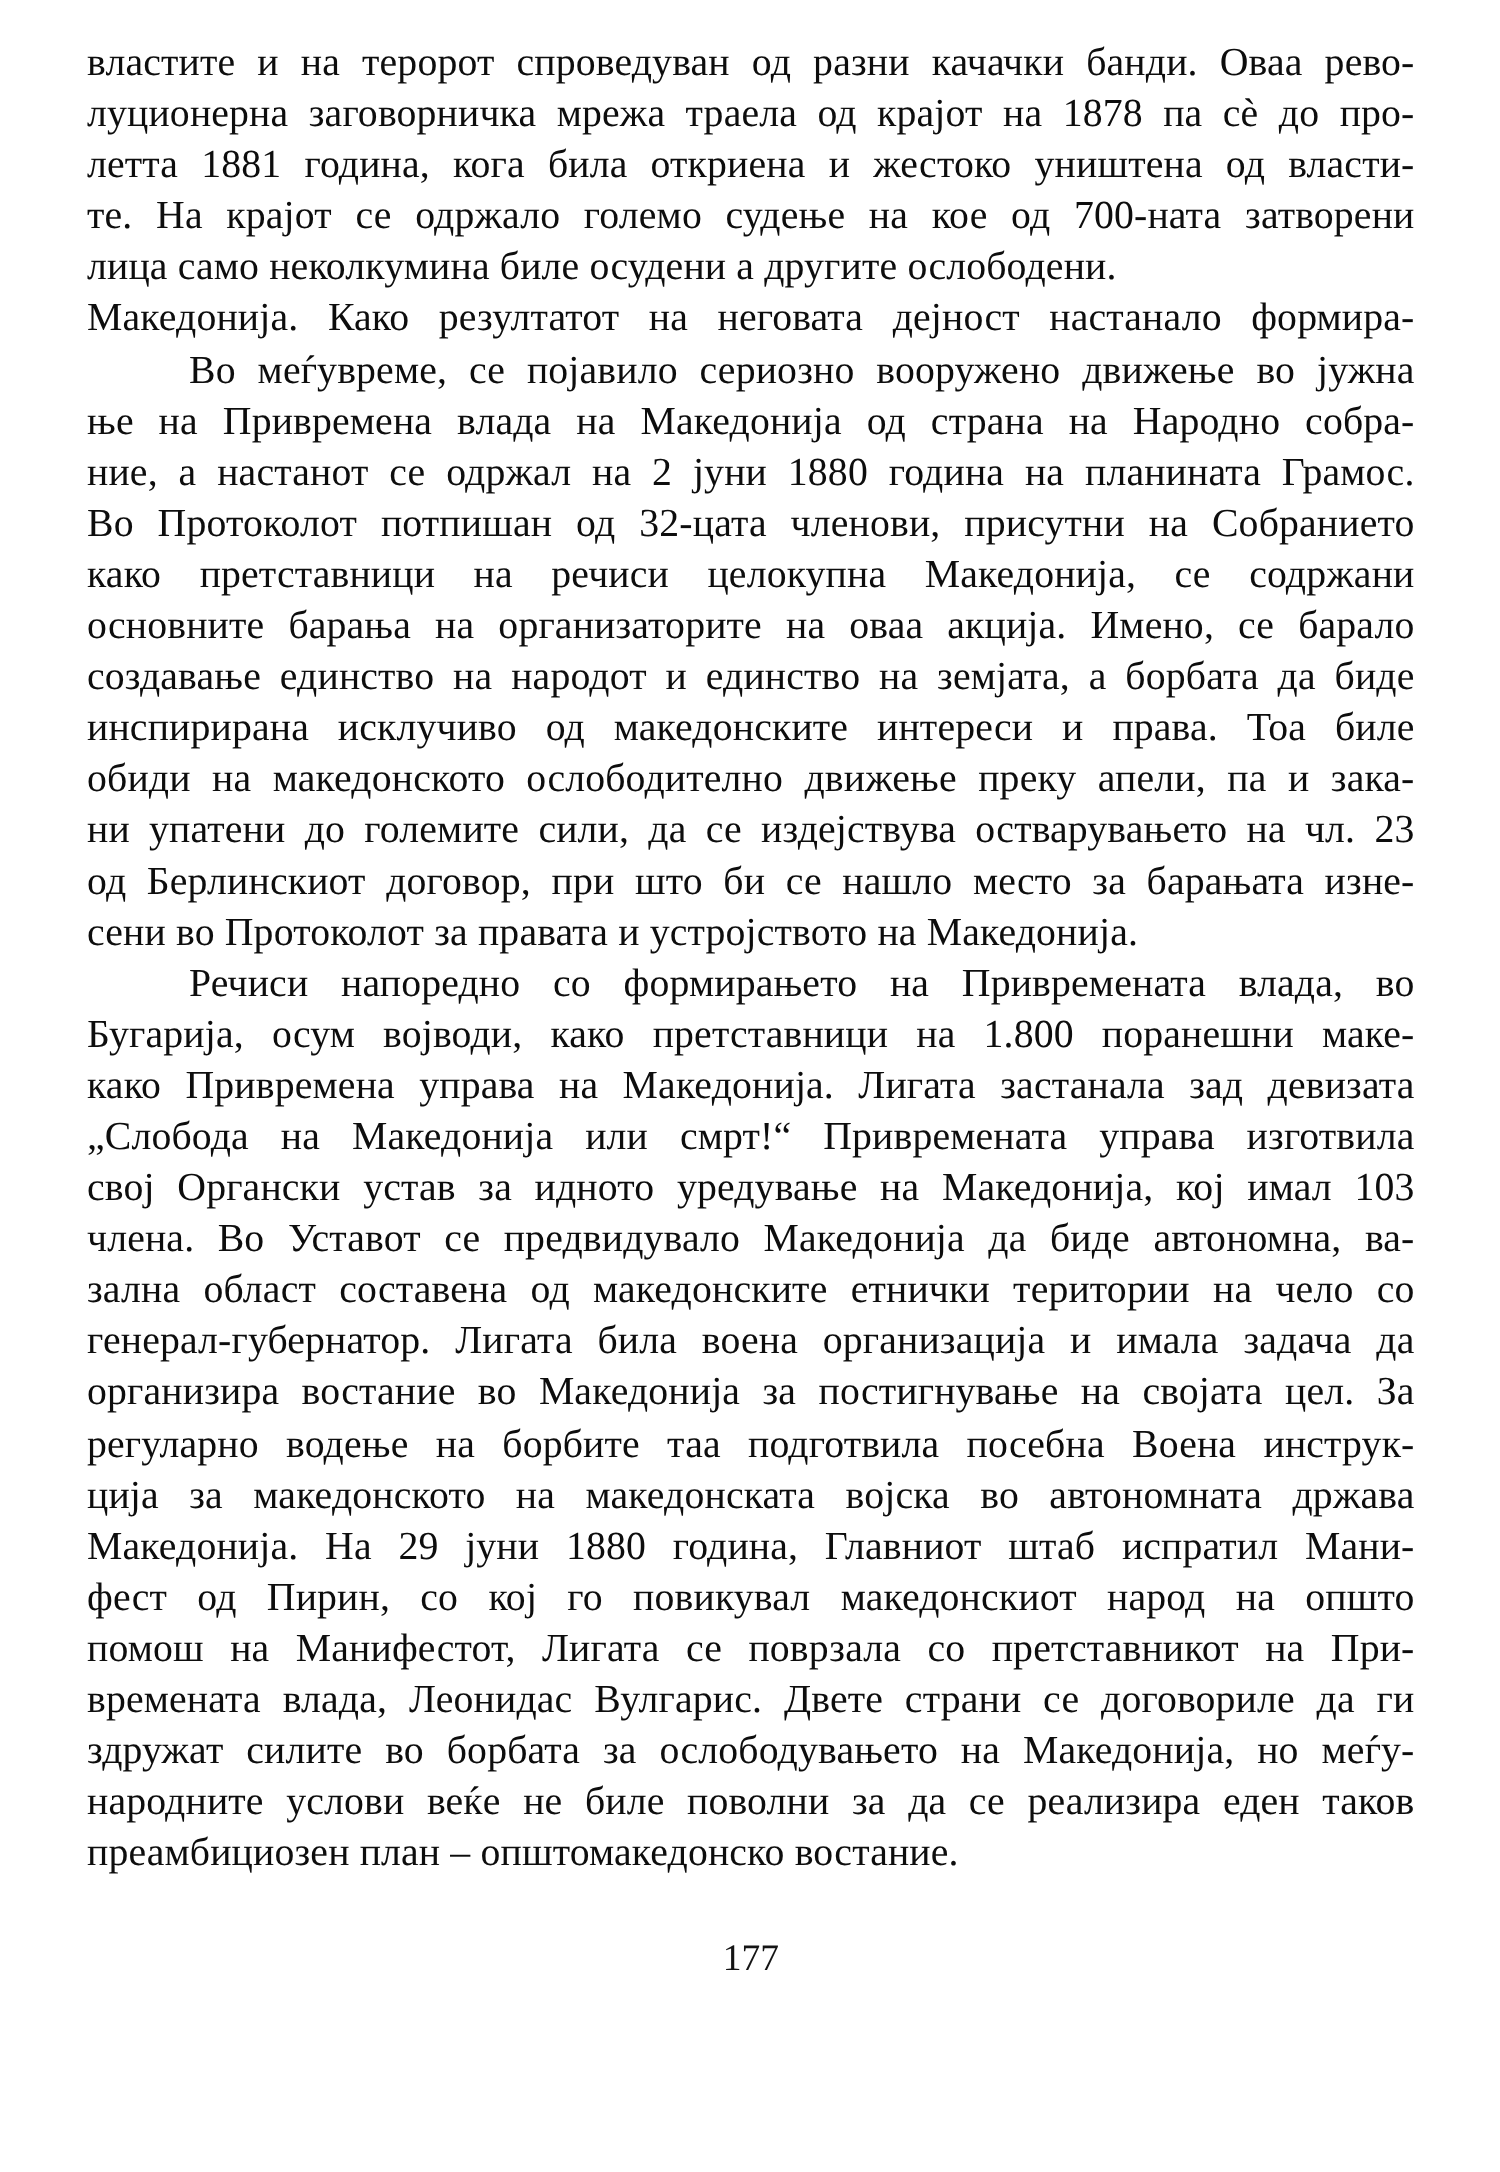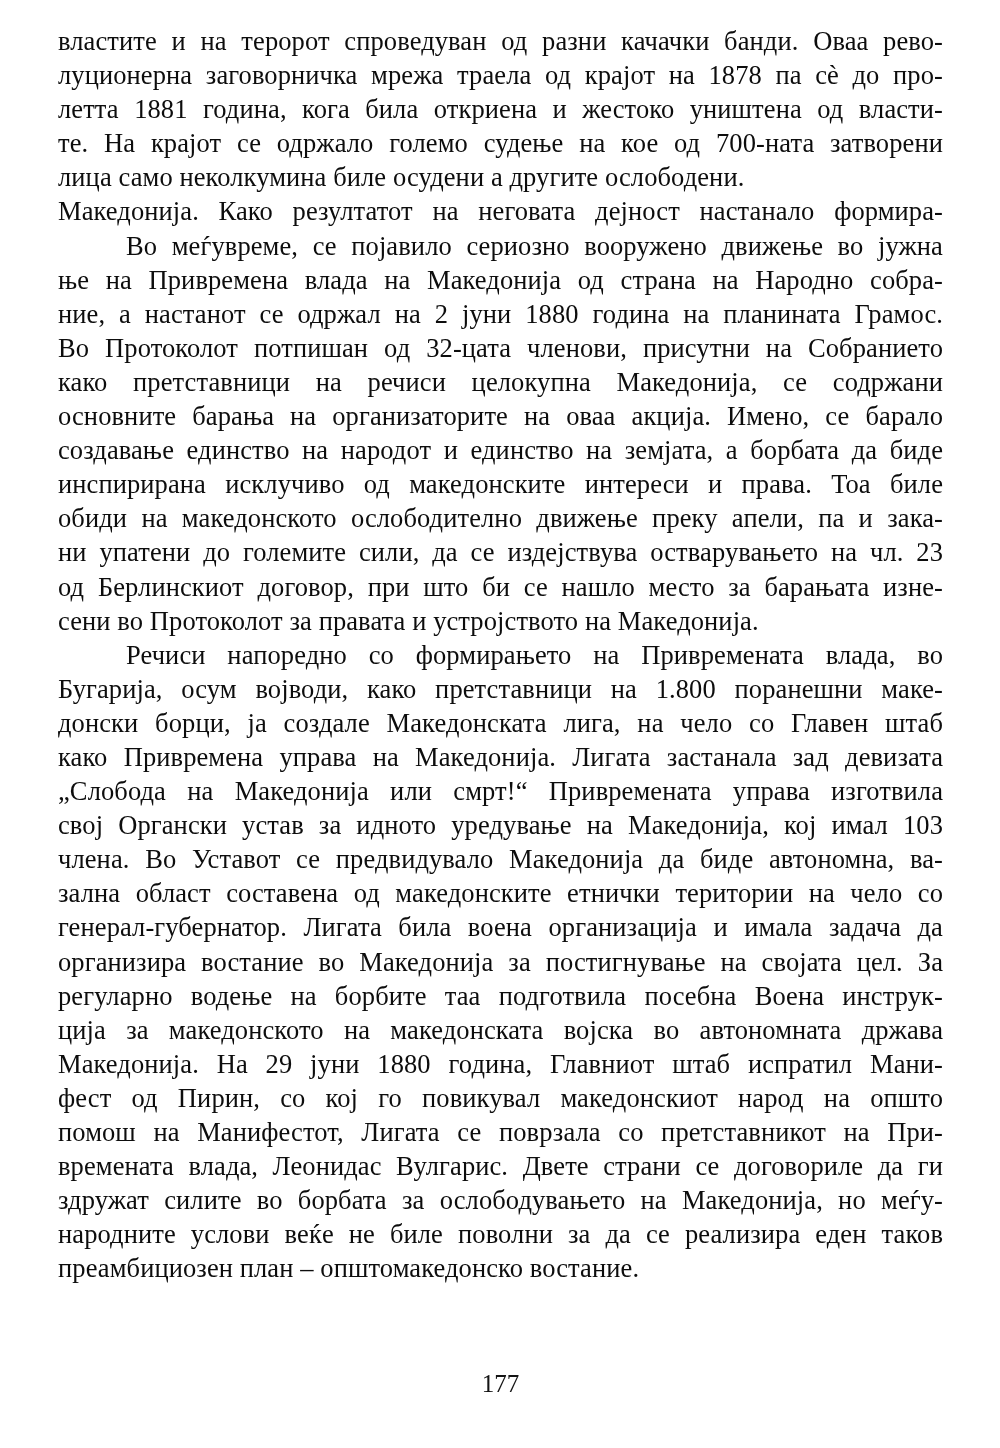--- a/index.html
+++ b/index.html
@@ -84,7 +84,6 @@
       <div class="paragraph">
         <div class="line indent">Речиси напоредно со формирањето на Привремената влада, во</div>
         <div class="line">Бугарија, осум војводи, како претставници на 1.800 поранешни маке-</div>
-        <div class="line">донски борци, ја создале Македонската лига, на чело со Главен штаб</div>
         <div class="line">како Привремена управа на Македонија. Лигата застанала зад девизата</div>
         <div class="line">„Слобода на Македонија или смрт!“ Привремената управа изготвила</div>
         <div class="line">свој Органски устав за идното уредување на Македонија, кој имал 103</div>

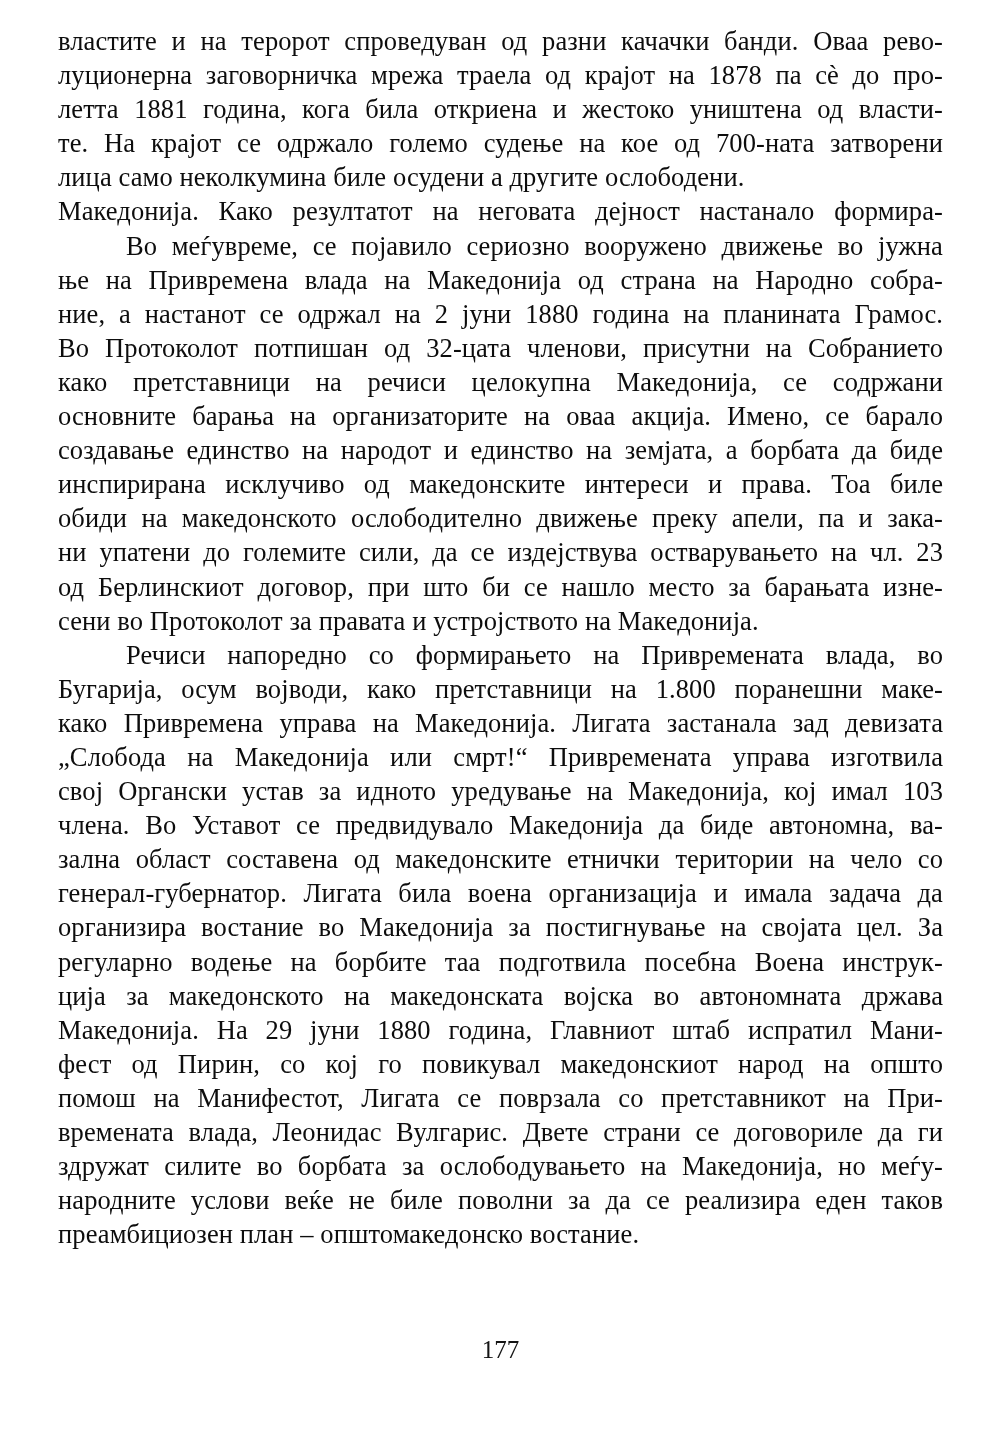--- a/index.html
+++ b/index.html
@@ -46,7 +46,7 @@
     text-indent: 68px;
   }
   .page-number {
-    margin-top: 84px;
+    margin-top: 40px;
     width: 885px;
     text-align: center;
     font-size: 25px;

